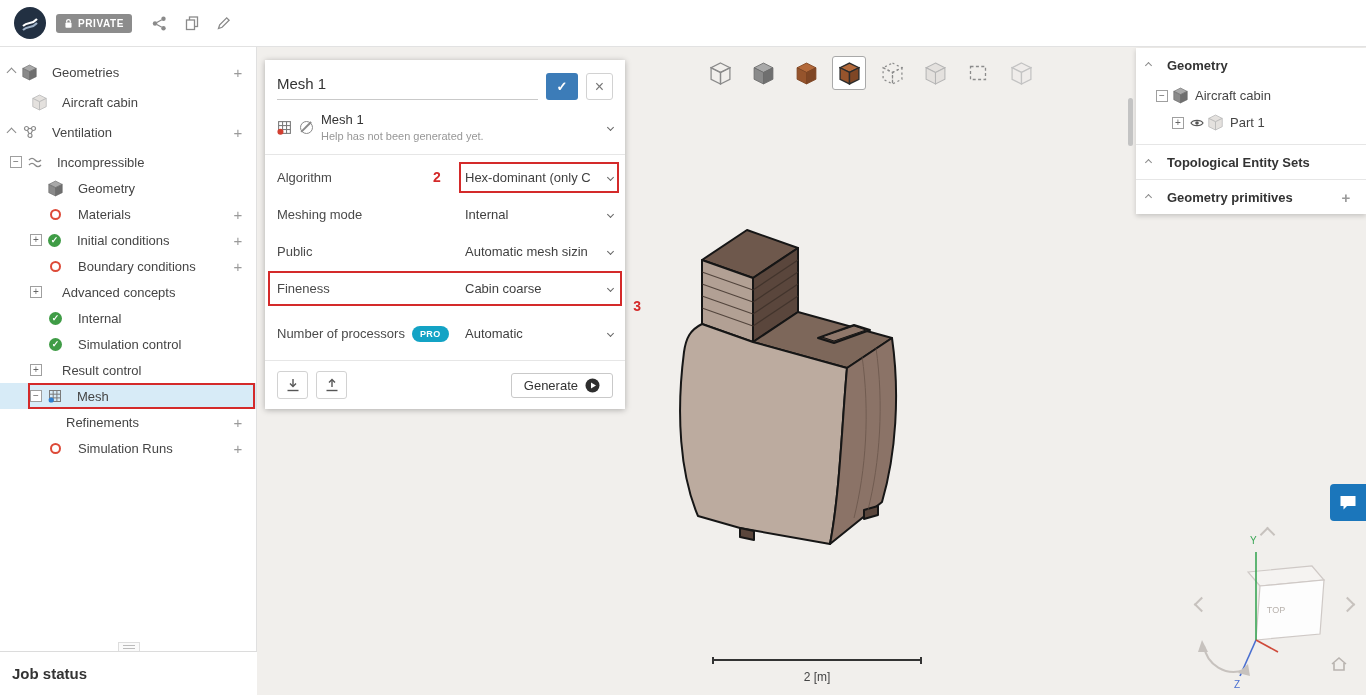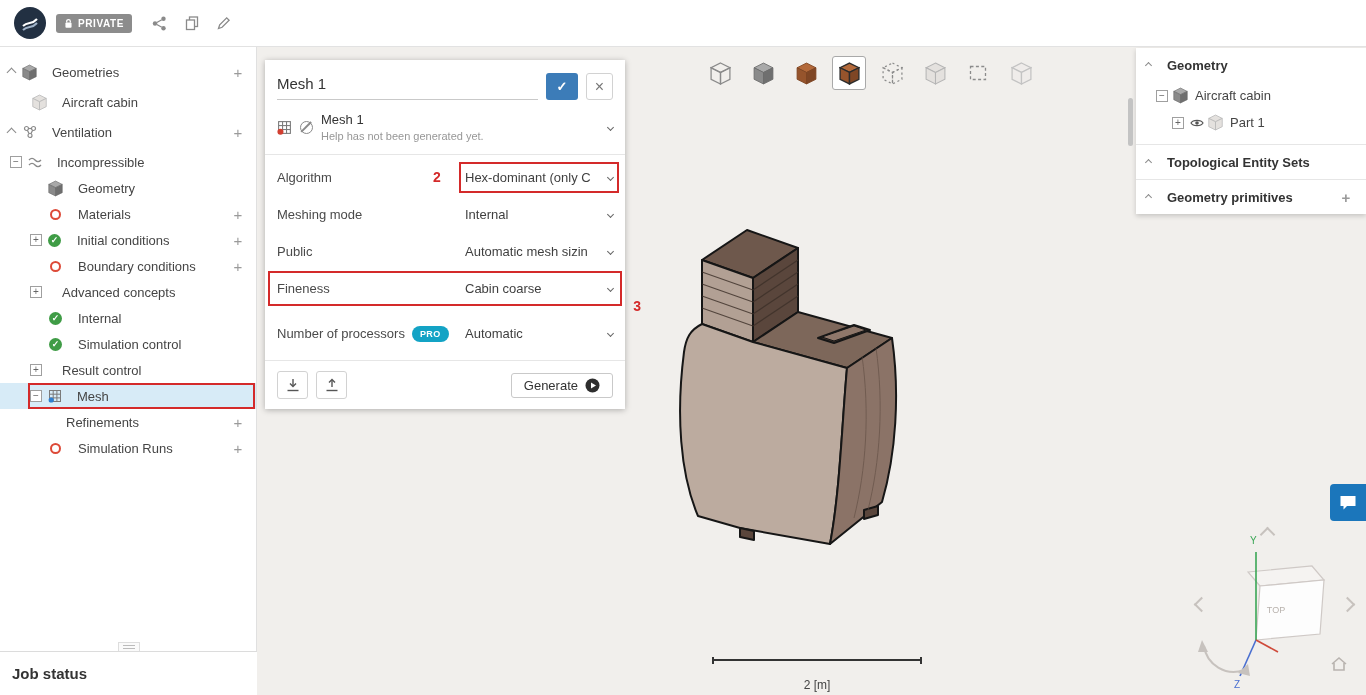--- a/index.html
+++ b/index.html
@@ -91,7 +91,7 @@
 .scalebar{position:absolute;left:712px;top:657px;width:210px;text-align:center;z-index:4}
 .sb-line{height:7px;border-left:2px solid #333;border-right:2px solid #333;position:relative}
 .sb-line::before{content:"";position:absolute;left:0;right:0;top:2px;height:2px;background:#333}
-.sb-label{font-size:12px;color:#444;margin-top:14px}
+.sb-label{font-size:12px;color:#444;margin-top:6px}
 .scroll-frag{position:absolute;left:1128px;top:98px;width:5px;height:48px;border-radius:3px;background:#c3c3c3;z-index:15}
 
 

